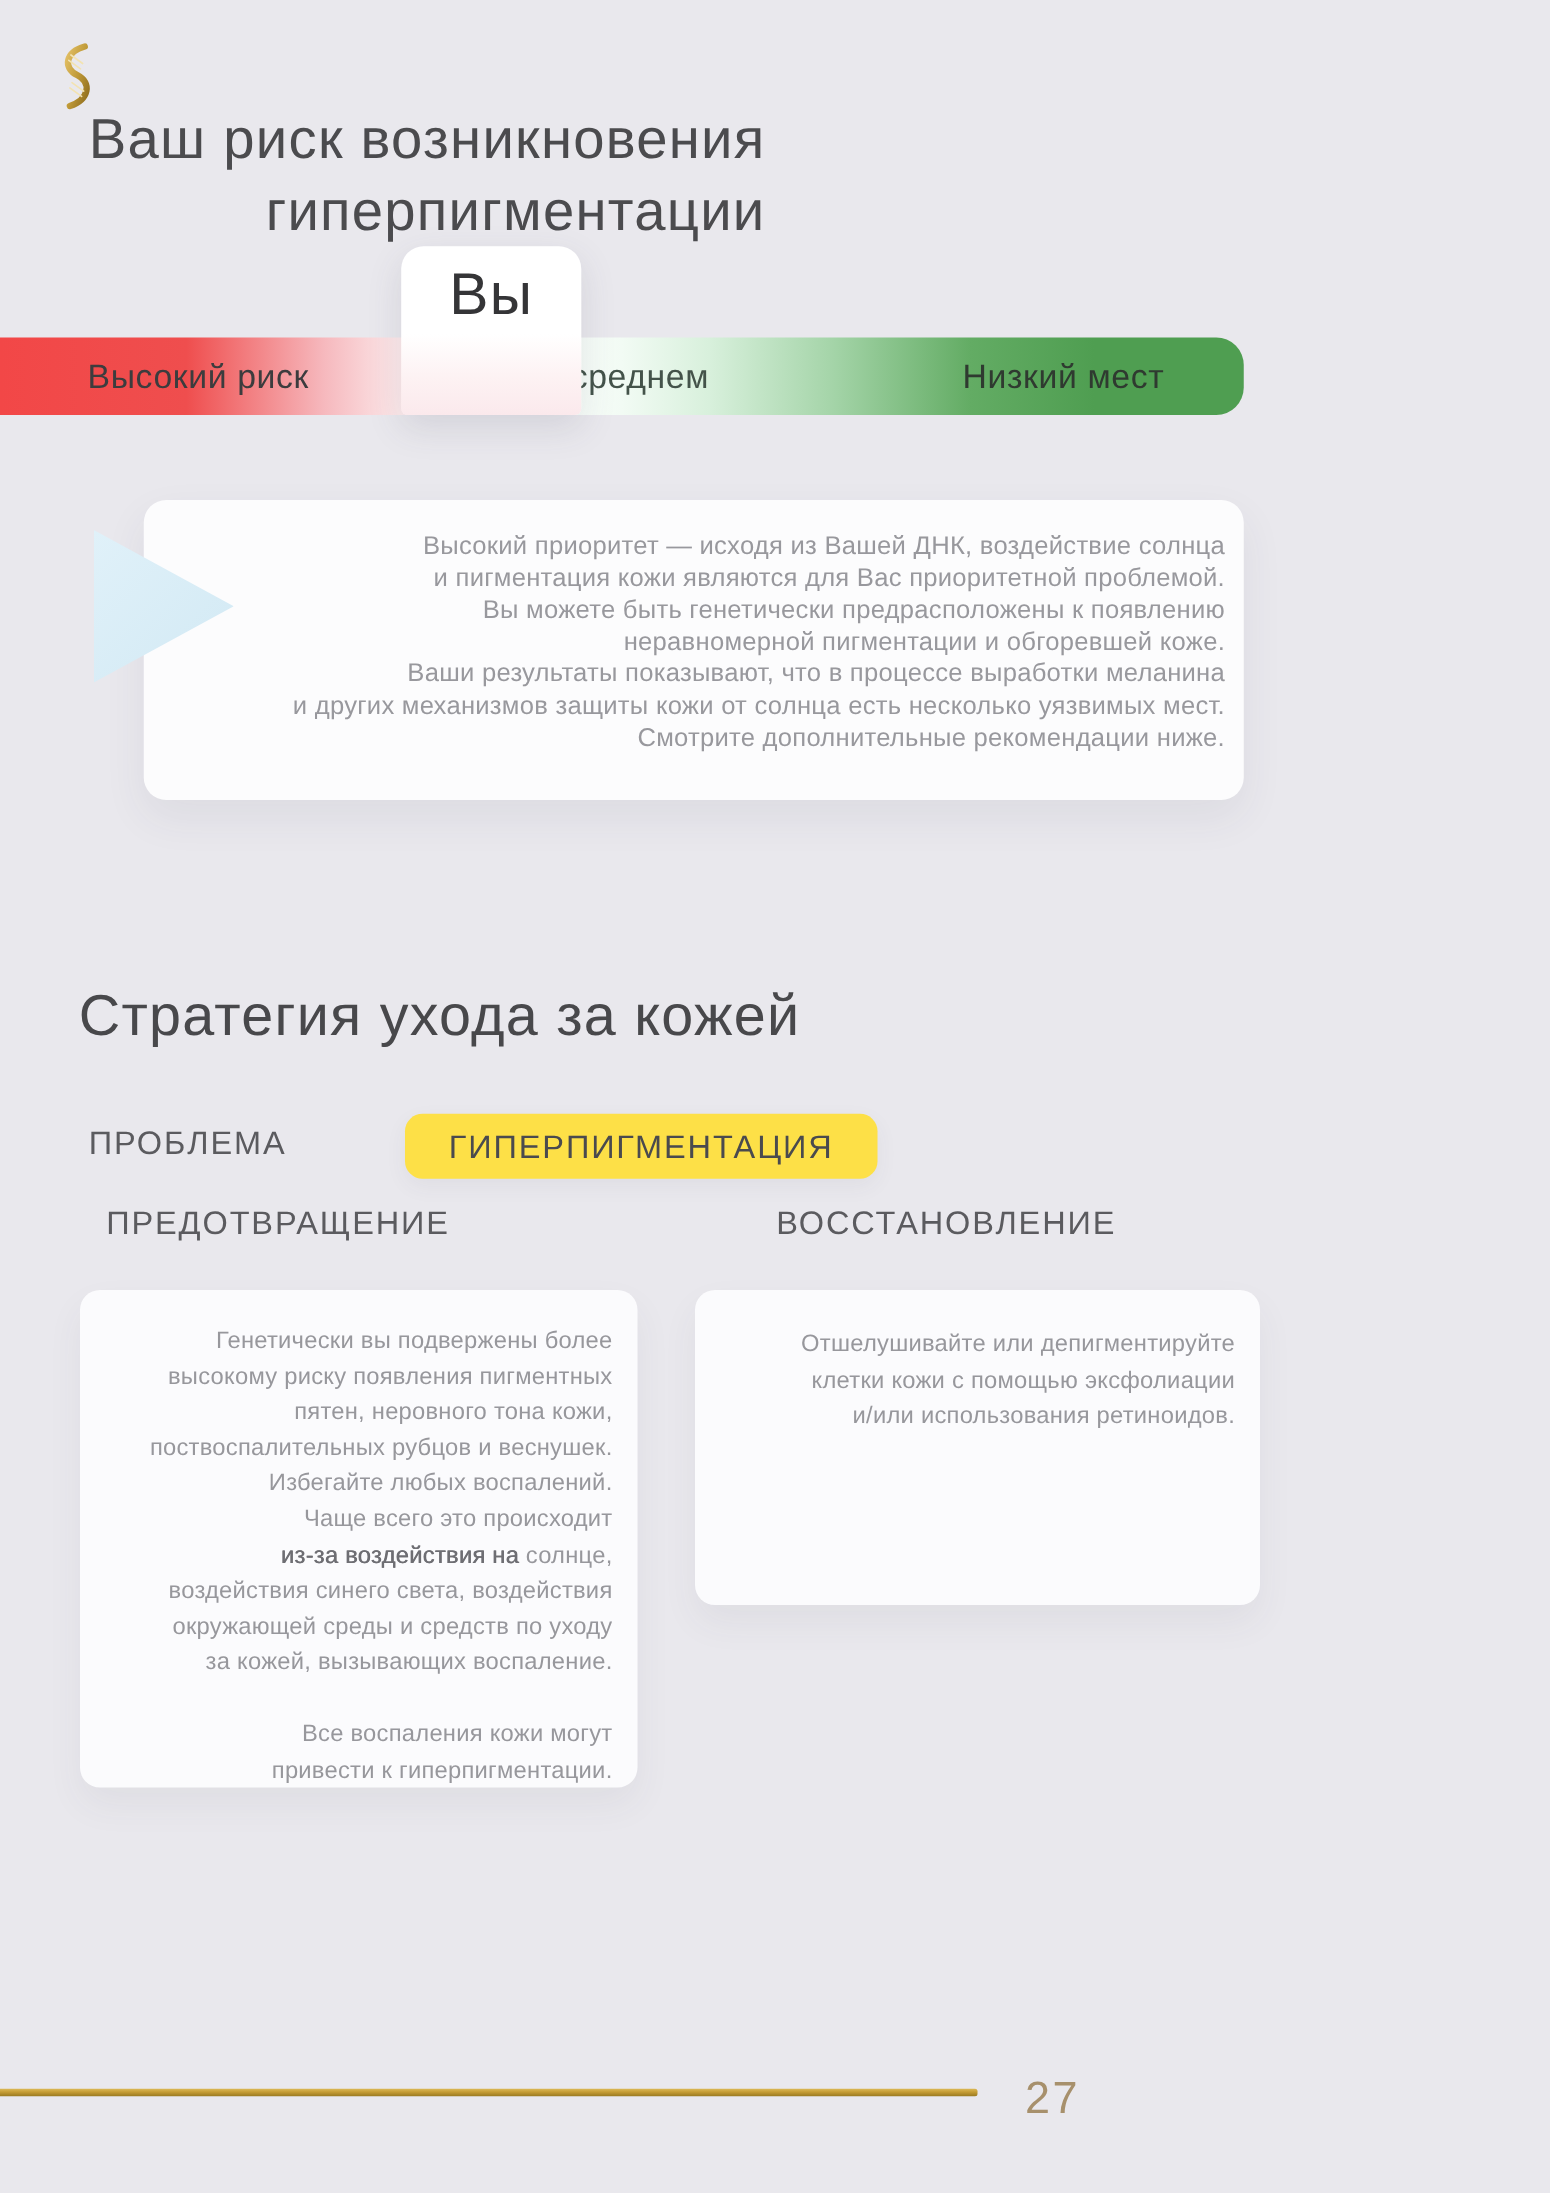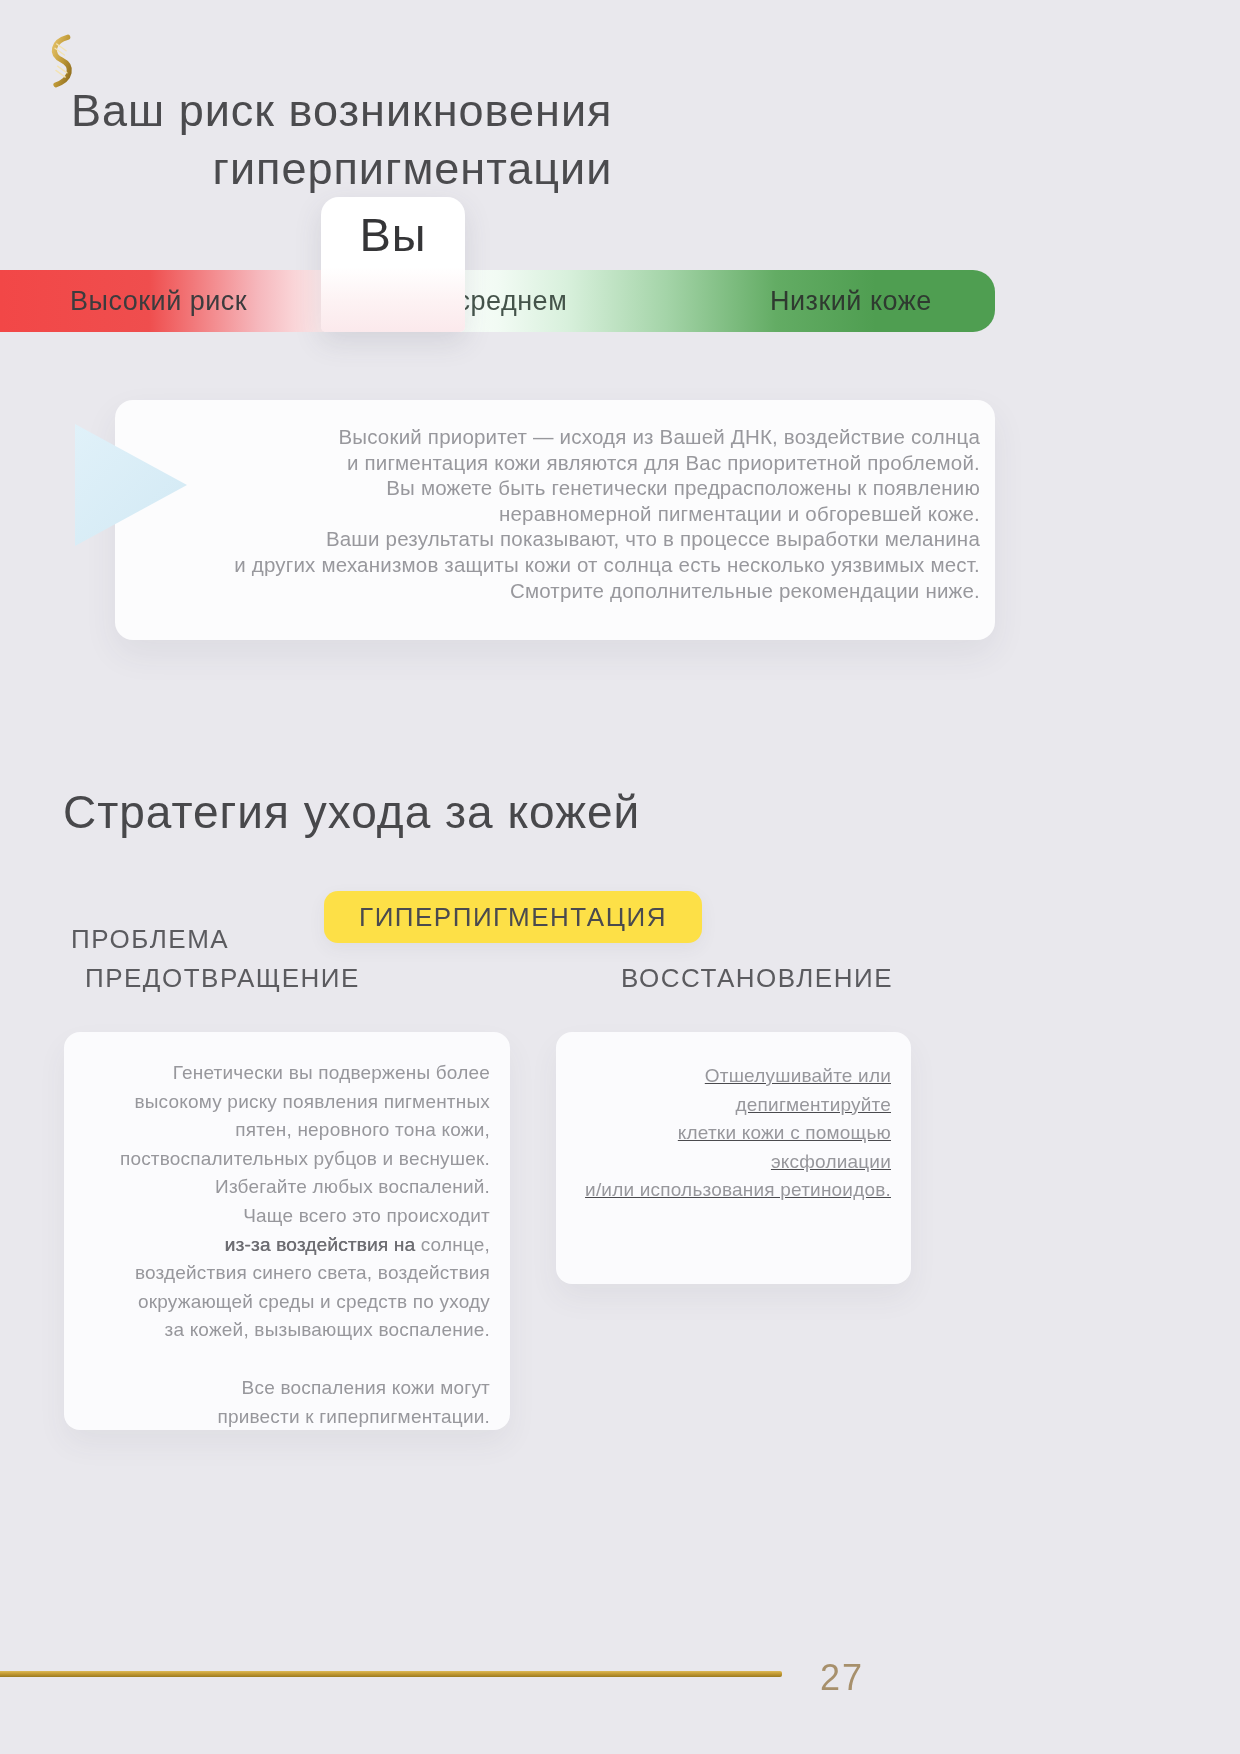--- a/index.html
+++ b/index.html
@@ -195,7 +195,7 @@
   <div class="risk-bar">
     <span class="risk-label high">Высокий риск</span>
     <span class="risk-label medium">В среднем</span>
-    <span class="risk-label low">Низкий коже</span>
+    <span class="risk-label low">Низкий мест</span>
   </div>
   <div class="you-card">
     <span class="you-text">Вы</span>

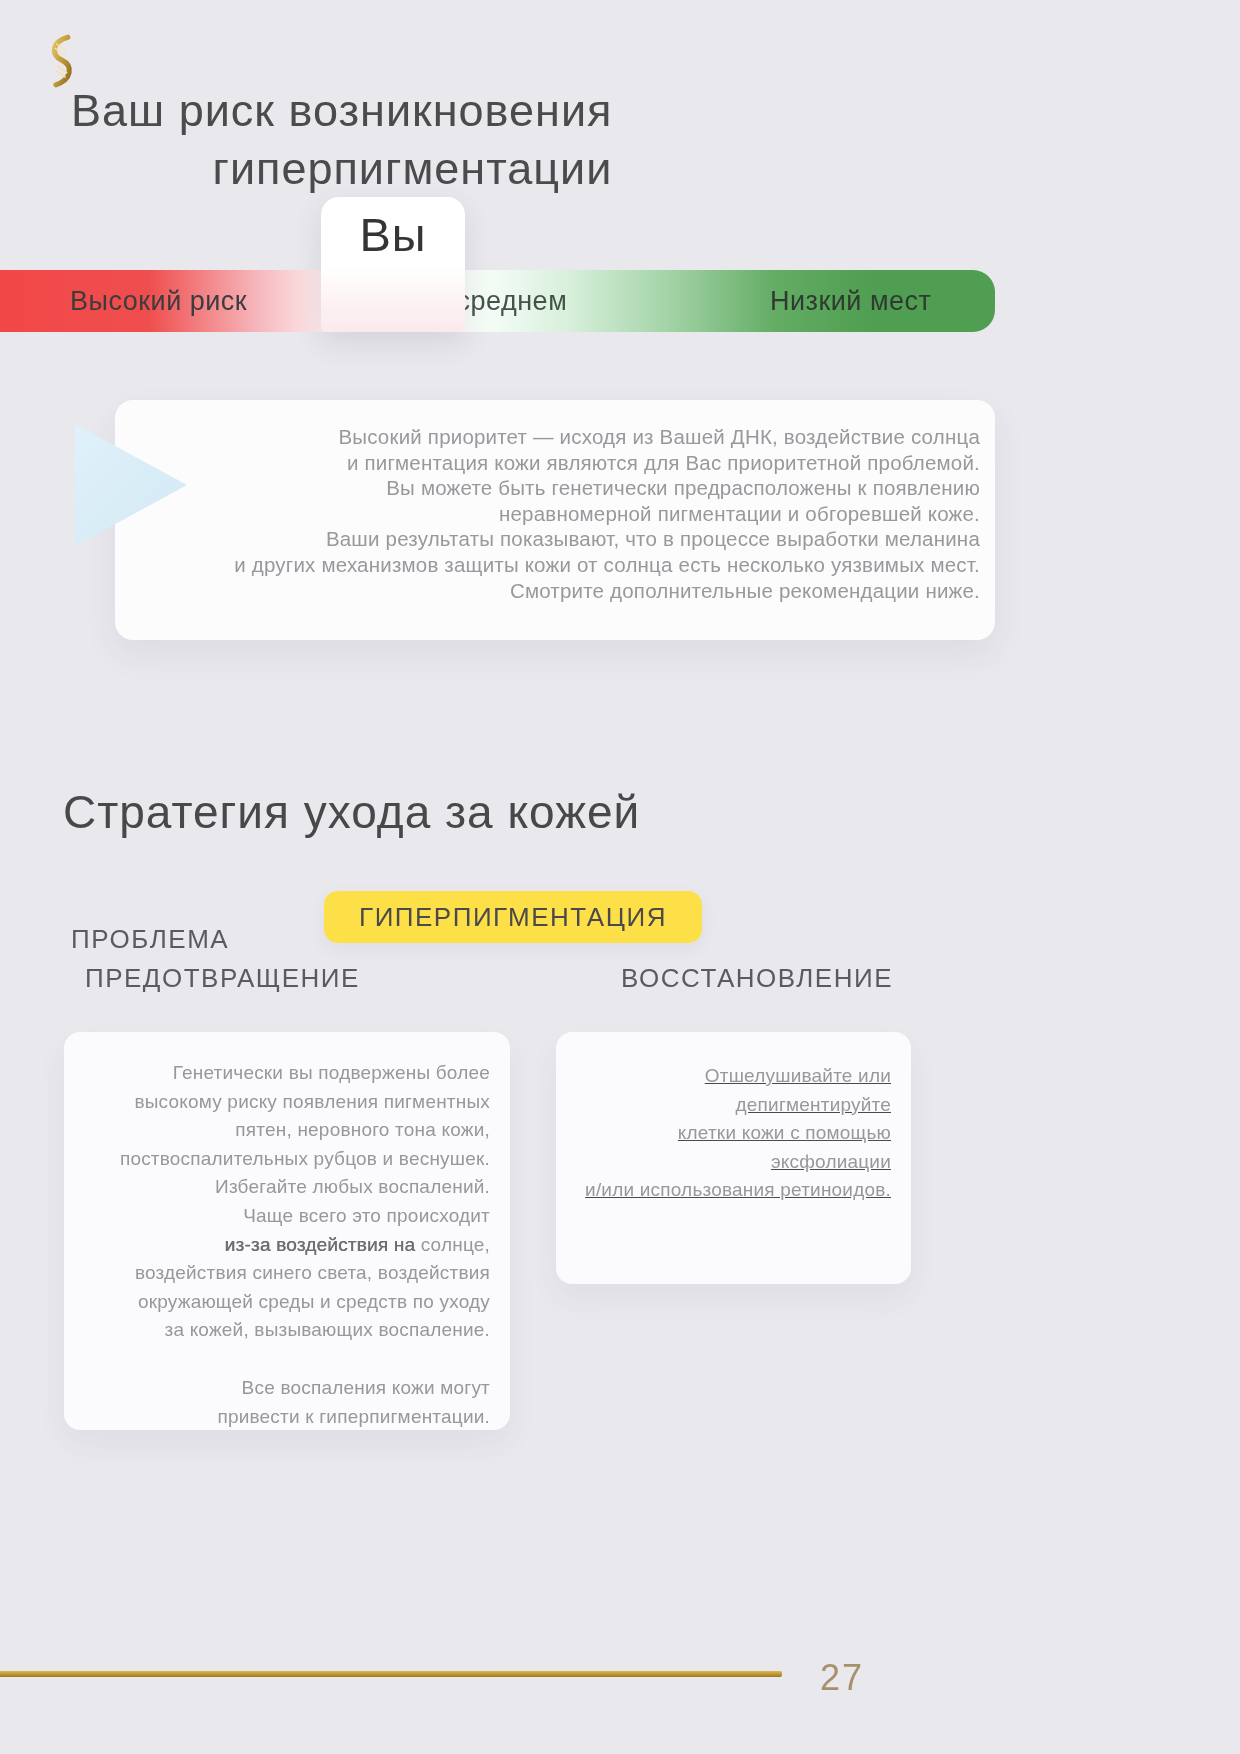--- a/index.html
+++ b/index.html
@@ -114,7 +114,7 @@
     letter-spacing: 1.5px;
     color: #5b5b5f;
   }
-  .kicker.problem    { left: 71px;  top: 924px; }
+  .kicker.problem    { left: 71px;  top: 899px; }
   .kicker.prevention { left: 85px;  top: 963px; }
   .kicker.recovery   { left: 621px; top: 963px; }
   .problem-pill {

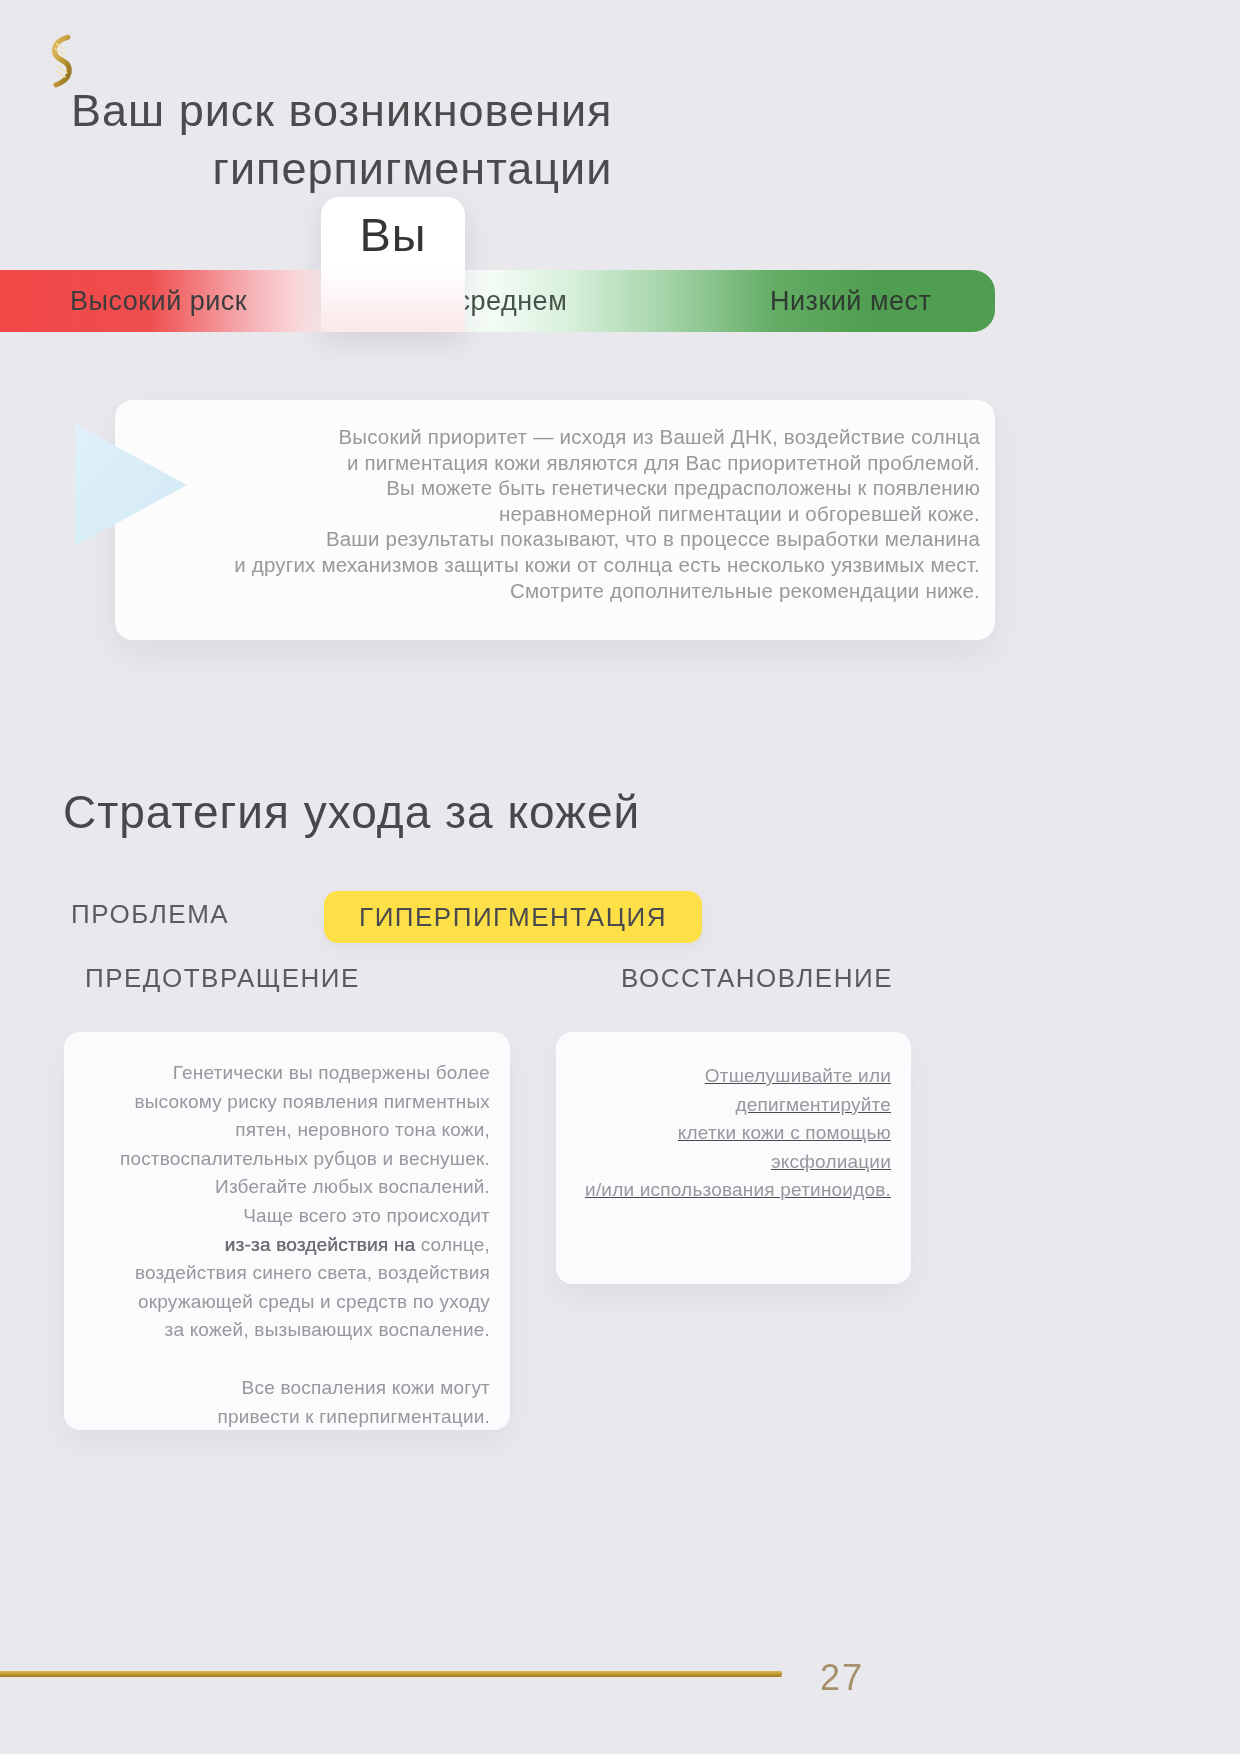--- a/index.html
+++ b/index.html
@@ -139,7 +139,7 @@
     box-shadow: 0 14px 30px rgba(60,60,90,0.06);
   }
   .strategy-card.left  { left: 64px;  top: 1032px; width: 446px; height: 398px; }
-  .strategy-card.right { left: 556px; top: 1032px; width: 355px; height: 252px; text-decoration: underline; }
+  .strategy-card.right { left: 556px; top: 1032px; width: 452px; height: 252px; }
   .card-text {
     font-size: 19px;
     font-weight: 400;

